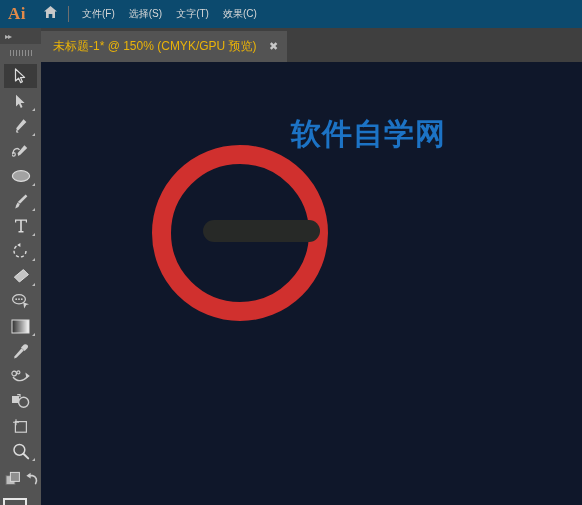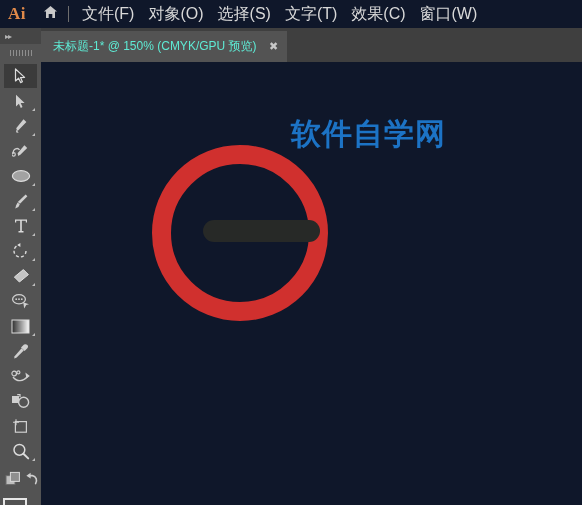--- a/index.html
+++ b/index.html
@@ -13,7 +13,7 @@
   
   #menubar{
     position:absolute; left:0; top:0; width:582px; height:28px;
-    background:#0f172a;
+    background:#0c4a6e;
     display:flex; align-items:center;
   }
   #ai-logo{

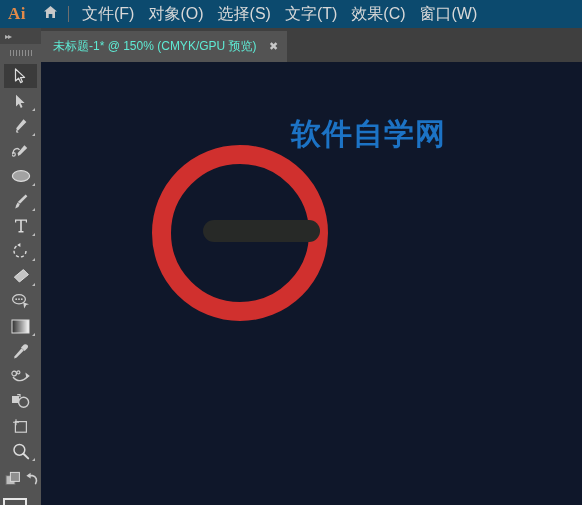--- a/index.html
+++ b/index.html
@@ -30,7 +30,7 @@
     width:1px; height:16px; background:#6e6e6e; margin:0 6px 0 2px;
   }
   .menu-item{
-    color:#d8d8d8; font-size:16px;
+    color:#d8d8d8; font-size:10px;
     padding:0 7px; height:28px;
     display:flex; align-items:center; white-space:nowrap;
     cursor:default;

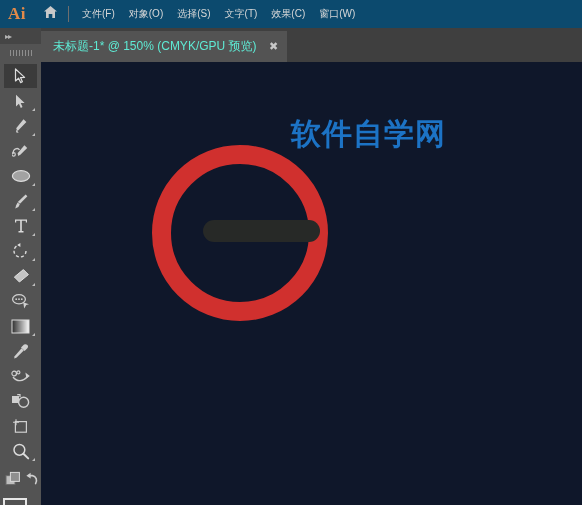--- a/index.html
+++ b/index.html
@@ -171,7 +171,6 @@
   <div id="menu-divider"></div>
 
   <div class="menu-item">文件(F)</div>
-  <div class="menu-item">对象(O)</div>
   <div class="menu-item">选择(S)</div>
   <div class="menu-item">文字(T)</div>
   <div class="menu-item">效果(C)</div>

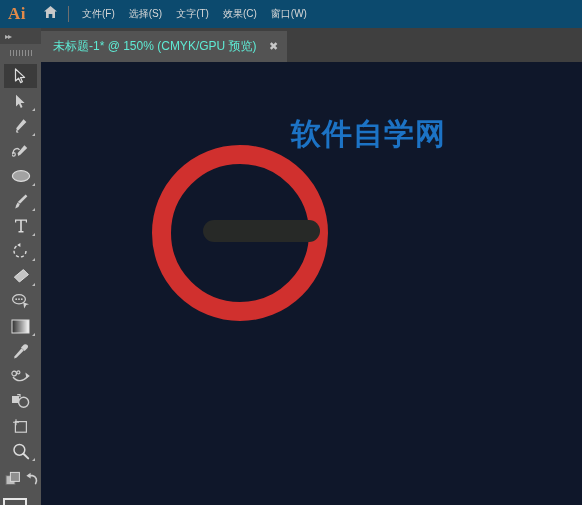--- a/index.html
+++ b/index.html
@@ -174,7 +174,6 @@
   <div class="menu-item">选择(S)</div>
   <div class="menu-item">文字(T)</div>
   <div class="menu-item">效果(C)</div>
-  <div class="menu-item">窗口(W)</div>
 </div>
 
 <div id="tabbar">

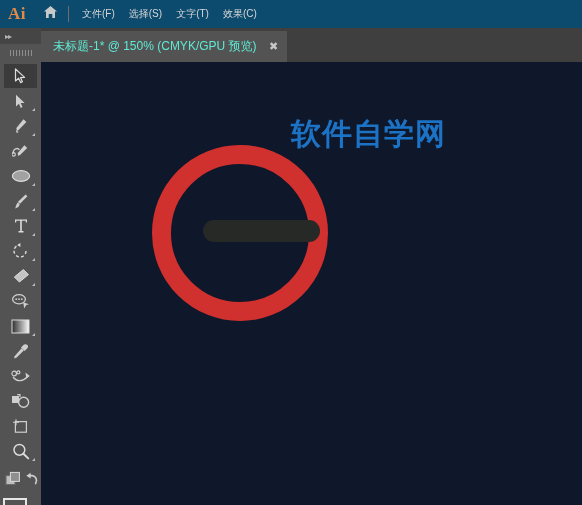--- a/index.html
+++ b/index.html
@@ -64,7 +64,7 @@
     max-width:268px;
   }
   #doc-tab-title{
-    color:#5eead4; font-size:12px; white-space:nowrap;
+    color:#eab308; font-size:12px; white-space:nowrap;
   }
   #doc-tab-close{
     margin-left:10px; width:14px; height:14px;

